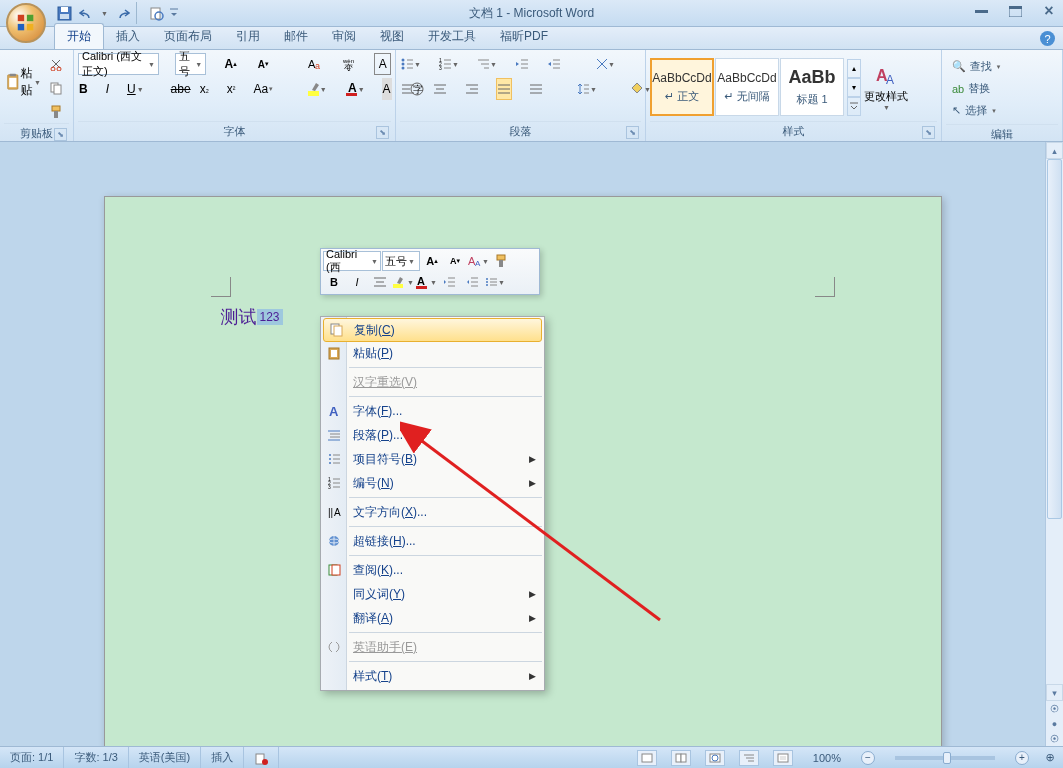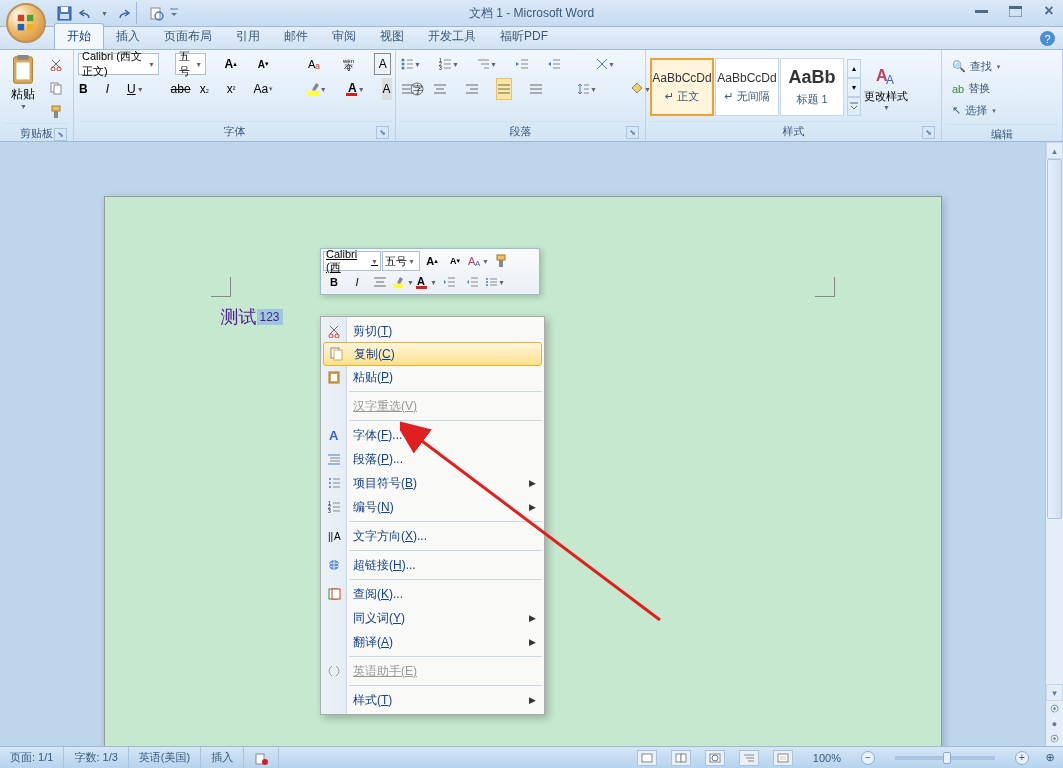--- a/index.html
+++ b/index.html
@@ -32,7 +32,7 @@
 .drop-arrow { font-size: 7px; color: #666; margin-left: 1px; }
 
 
-.clipboard-main { width: 38px; height: 58px; display: flex; flex-direction: column; align-items: center; justify-content: center; border: 1px solid transparent; }
+.clipboard-main { width: 38px; height: 58px; display: flex; flex-direction: row; align-items: center; justify-content: center; border: 1px solid transparent; }
 .clipboard-icon { width: 30px; height: 34px; }
 .clipboard-side { display: flex; flex-direction: column; gap: 2px; }
 

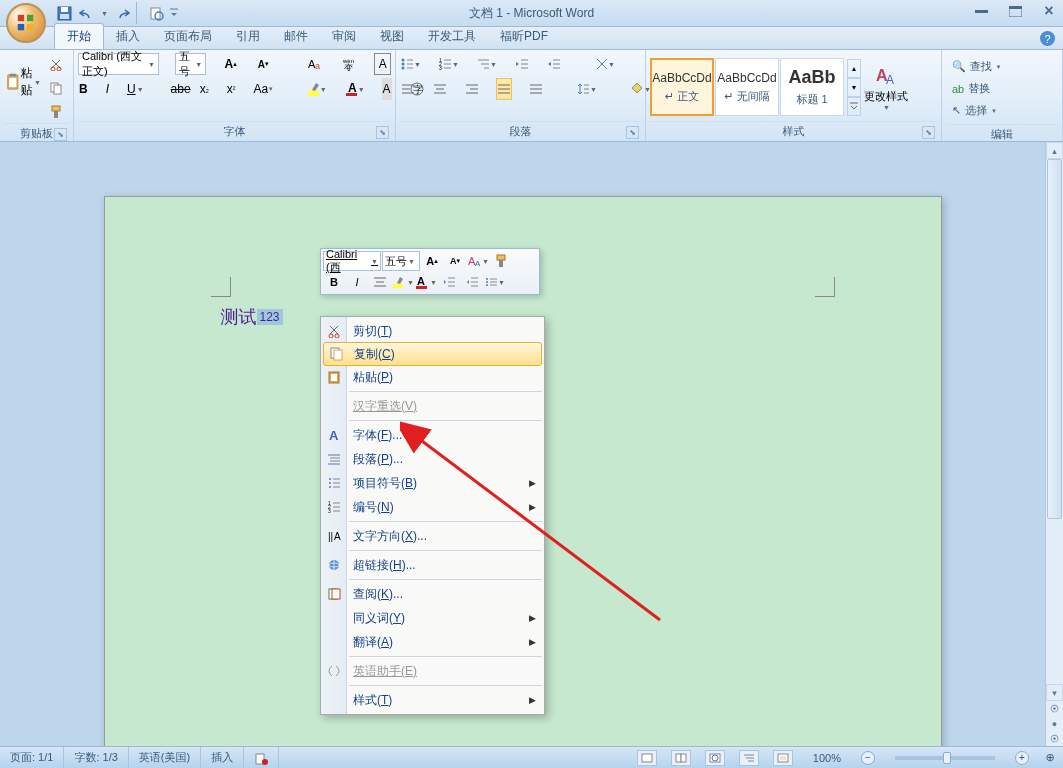--- a/index.html
+++ b/index.html
@@ -511,7 +511,7 @@
 
 <div class="mini-tb">
   <div class="mini-row">
-    <div class="mini-combo" style="width:58px;text-decoration:underline;">
+    <div class="mini-combo" style="width:58px;">
         <span>Calibri (西</span>
         <span class="drop-arrow">▼</span>
       </div>

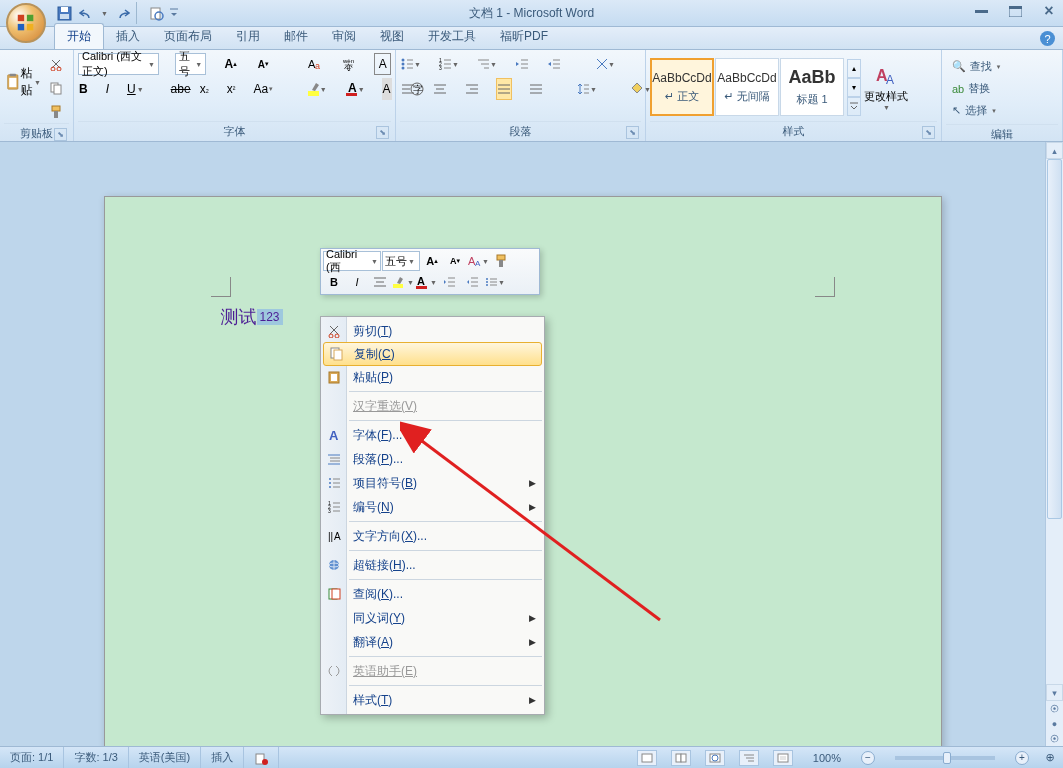--- a/index.html
+++ b/index.html
@@ -602,16 +602,6 @@
 <div class="ctx-menu">
   <div class="ctx-icon-col"></div>
   <div id="ctx-items">
-      <div class="ctx-item">
-        <span class="ic">
-          <svg width="14" height="14">
-            <path d="M3 2 L11 10 M11 2 L3 10" stroke="#666"></path>
-            <circle cx="4" cy="12" r="2" fill="none" stroke="#d04020"></circle>
-            <circle cx="10" cy="12" r="2" fill="none" stroke="#d04020"></circle>
-          </svg>
-        </span>
-        <span>剪切(<span class="underline">T</span>)</span>
-      </div>
       <div class="ctx-item hover">
         <span class="ic">
           <svg width="14" height="14">

